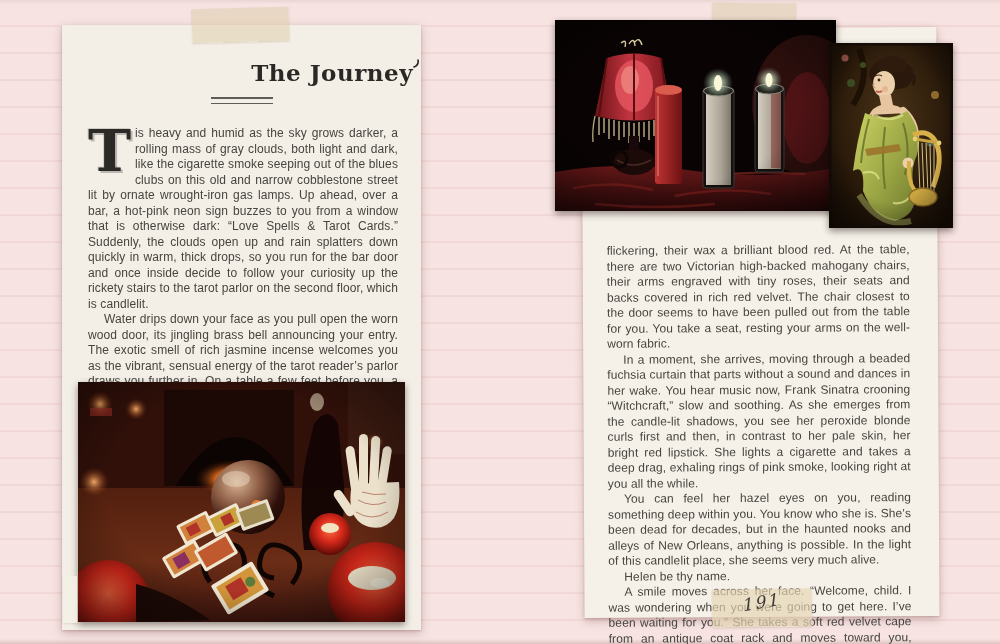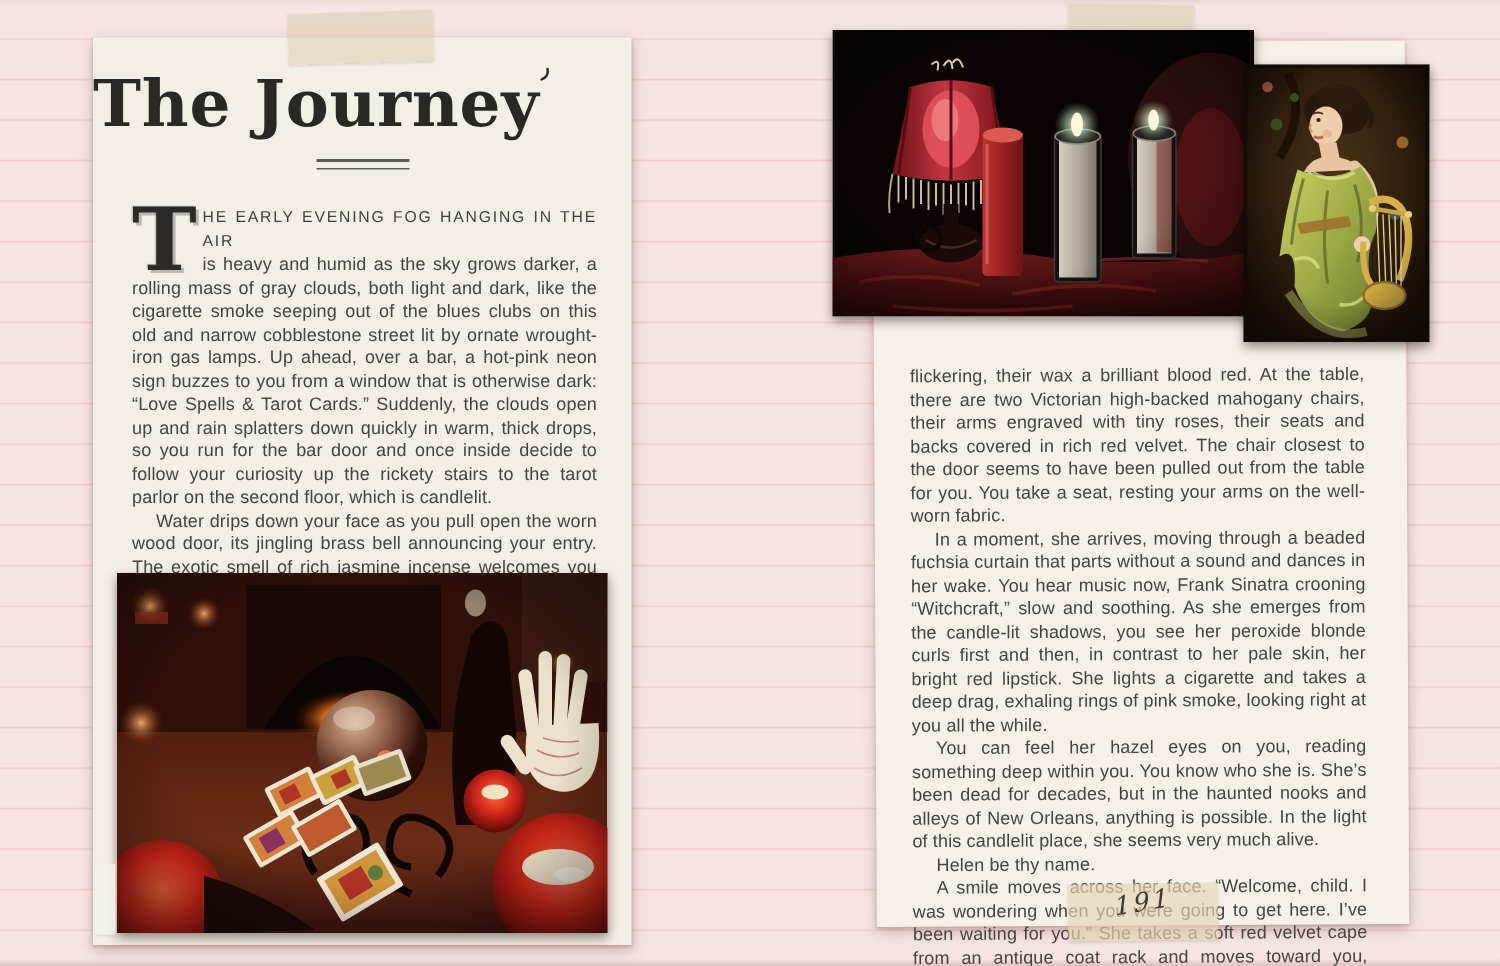--- a/index.html
+++ b/index.html
@@ -20,9 +20,9 @@
   .page-right{left:583px;top:28px;width:355px;height:589px;z-index:1;background:#f6f1e8;transform:rotate(-.3deg);}
   
   .title{
-    margin:20px 0 0 0;text-align:left;
+    margin:34px 0 0 0;text-align:right;
     font-family:"DejaVu Serif",serif;font-weight:700;
-    font-size:43px;letter-spacing:.5px;color:#2a2825;
+    font-size:23px;letter-spacing:.5px;color:#2a2825;
   }
   .title-swash{display:inline-block;width:8px;height:10px;vertical-align:top;}
   .rule{width:62px;height:4px;margin:11px auto 0 auto;

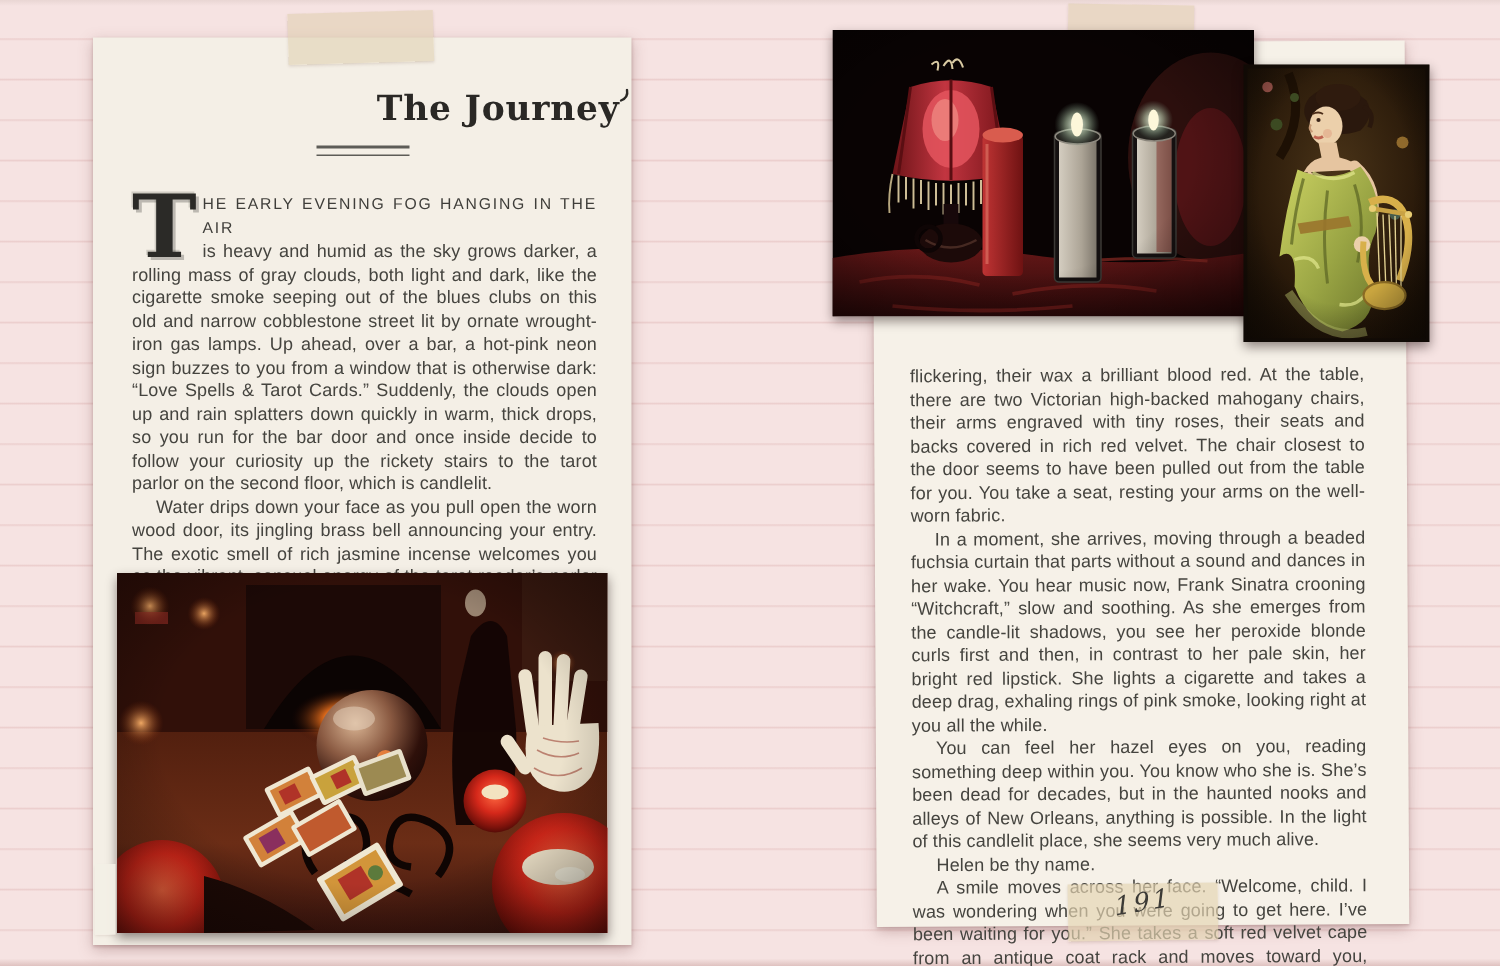--- a/index.html
+++ b/index.html
@@ -82,7 +82,6 @@
     <div class="body-left">
       <p>
         <span class="dropcap">T</span>
-        <span class="lead">HE EARLY EVENING FOG HANGING IN THE AIR</span>
         <span>is heavy and humid as the sky grows darker, a rolling mass of gray clouds, both light and dark, like the cigarette smoke seeping out of the blues clubs on this old and narrow cobblestone street lit by ornate wrought-iron gas lamps. Up ahead, over a bar, a hot-pink neon sign buzzes to you from a window that is otherwise dark: “Love Spells &amp; Tarot Cards.” Suddenly, the clouds open up and rain splatters down quickly in warm, thick drops, so you run for the bar door and once inside decide to follow your curiosity up the rickety stairs to the tarot parlor on the second floor, which is candlelit.</span>
       </p>
       <p style="text-indent:16px;">Water drips down your face as you pull open the worn wood door, its jingling brass bell announcing your entry. The exotic smell of rich jasmine incense welcomes you as the vibrant, sensual energy of the tarot reader’s parlor draws you further in. On a table a few feet before you, a rich purple and red silk cloth spills across its surface, and upon the cloth stand numerous candles of varying sizes, lit with flames high and</p>

